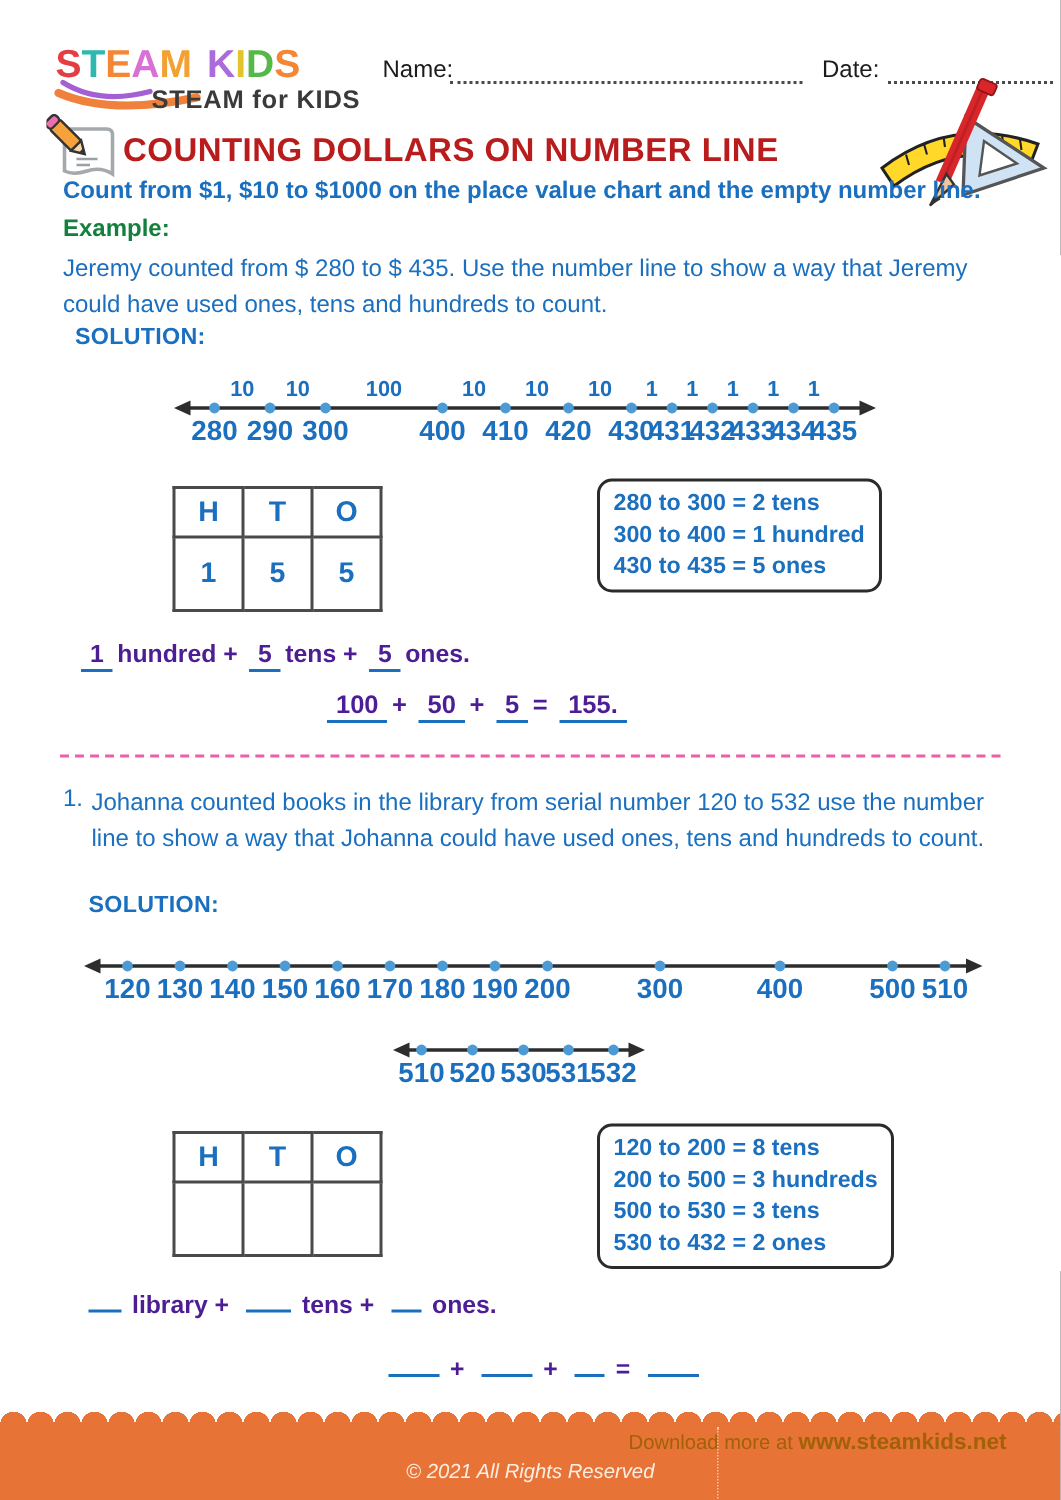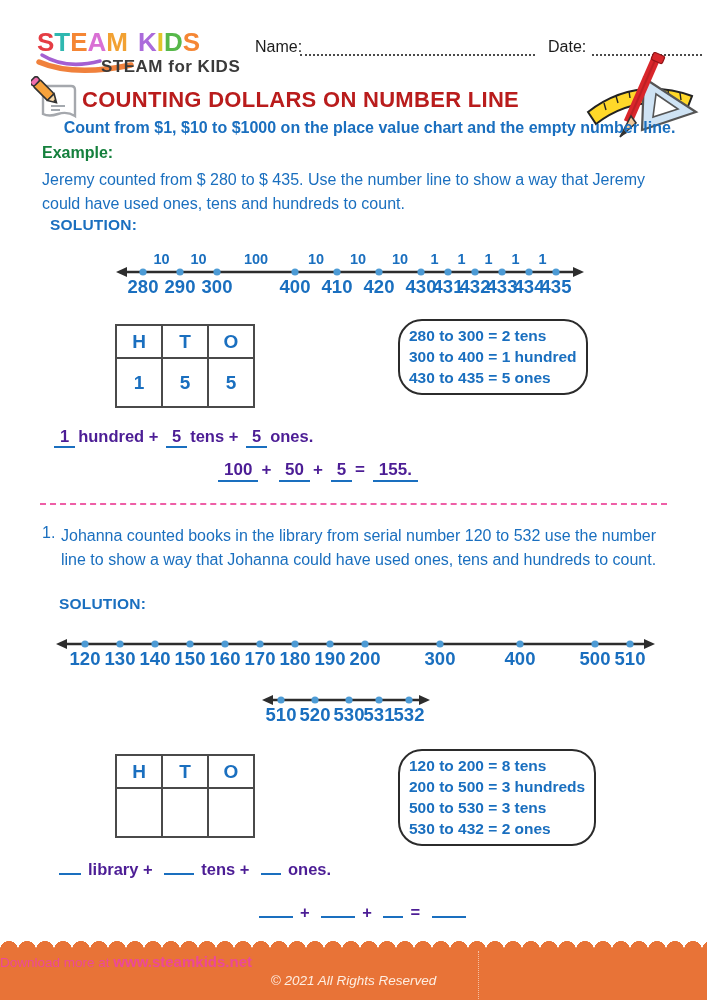--- a/index.html
+++ b/index.html
@@ -18,7 +18,7 @@
 
   
   .page-title{left:82px;top:87px;font-size:22px;font-weight:800;color:#b91c1c;letter-spacing:.3px;white-space:nowrap;}
-  .intro{left:42px;top:119px;width:655px;font-size:16px;font-weight:700;color:#1a6fbf;text-align:center;}
+  .intro{left:42px;top:119px;width:655px;font-size:16px;font-weight:700;color:#1a6fbf;}
   .example-label{left:42px;top:144px;font-size:16px;font-weight:700;color:#15803d;}
   .problem{left:42px;top:168px;width:615px;font-size:16px;color:#1a6fbf;line-height:23.5px;}
   .solution{font-size:15.5px;font-weight:800;color:#1a6fbf;letter-spacing:.2px;}

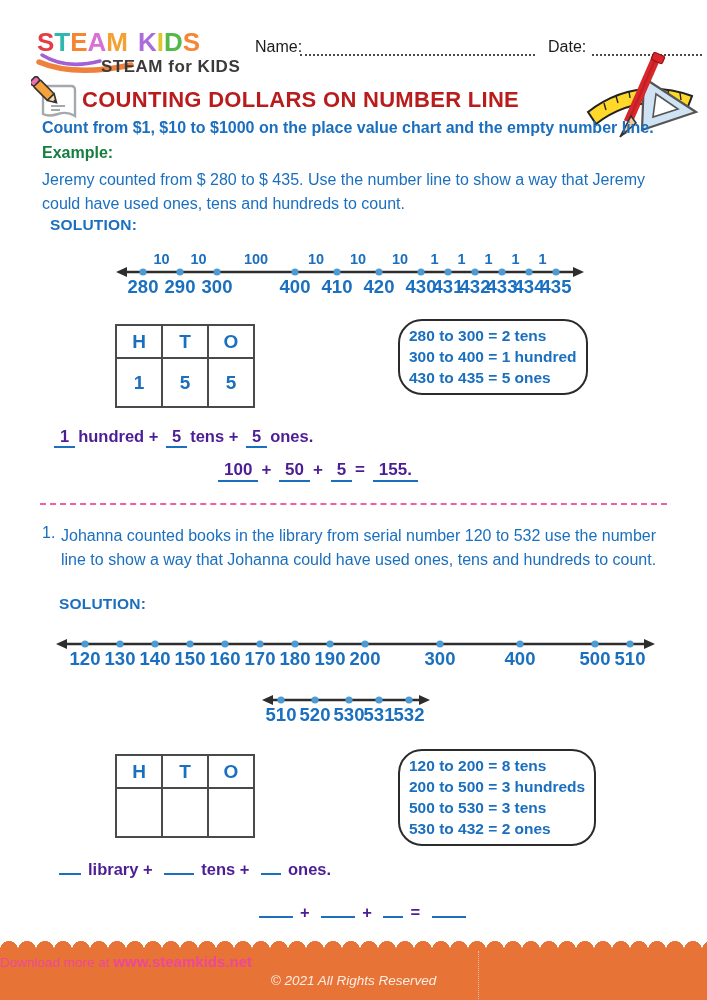--- a/index.html
+++ b/index.html
@@ -31,7 +31,7 @@
   .pv-table tr.val td{height:49px;}
 
   
-  .steps-box{border:2.2px solid #2b2b2b;border-radius:24px;padding:4px 9px 5px 9px;
+  .steps-box{border:2.2px solid #2b2b2b;border-radius:10px;padding:4px 9px 5px 9px;
              color:#1a6fbf;font-size:15.5px;font-weight:600;line-height:21px;white-space:nowrap;background:#fff;}
 
   

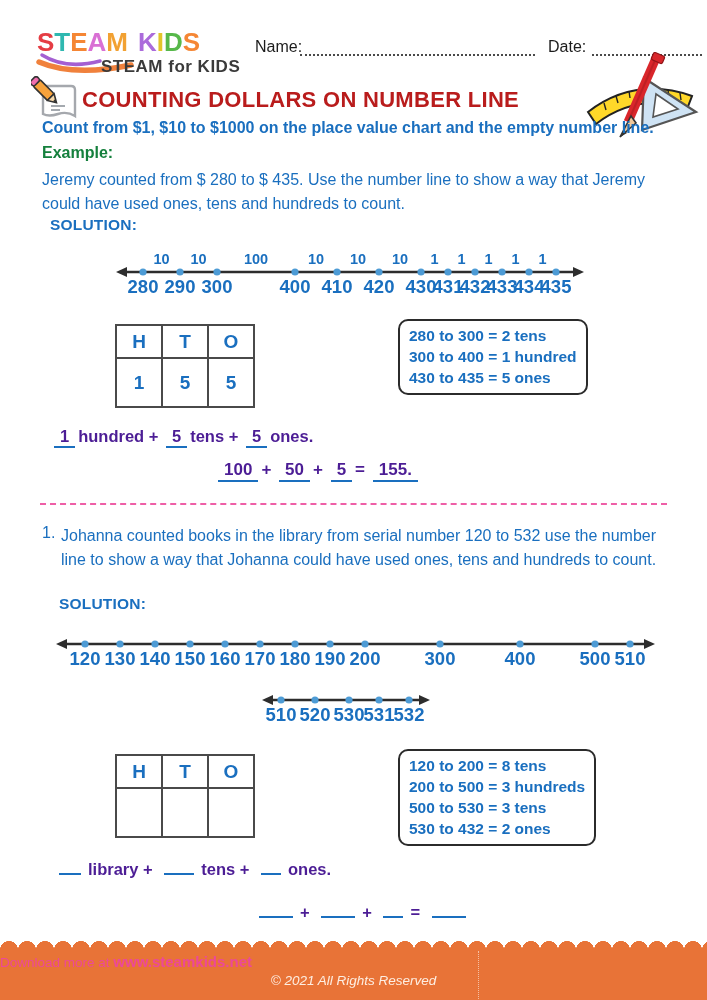--- a/index.html
+++ b/index.html
@@ -51,7 +51,7 @@
     background-image:radial-gradient(circle 9px at 9px 12px,#e87337 98%,transparent 100%);
     background-size:18px 12px;background-repeat:repeat-x;}
   .footer-body{left:0;top:949px;width:707px;height:51px;background:#e87337;}
-  .footer-line1{left:0;top:953px;width:671px;text-align:left;color:#ec4899;font-size:13.5px;}
+  .footer-line1{left:0;top:953px;width:671px;text-align:right;color:#a16207;font-size:13.5px;}
   .footer-line1 b{font-size:15px;}
   .footer-line2{left:0;top:973px;width:707px;text-align:center;color:#fdeee2;font-size:13.5px;font-style:italic;}
   .footer-vline{left:478px;top:951px;height:48px;border-left:1px dotted rgba(255,255,255,.55);}

